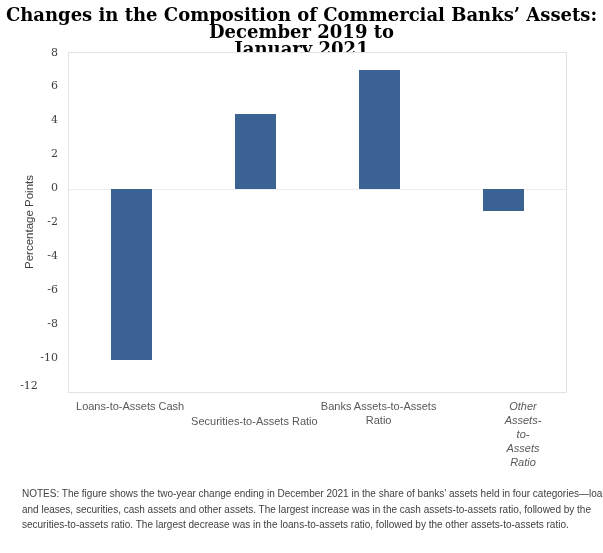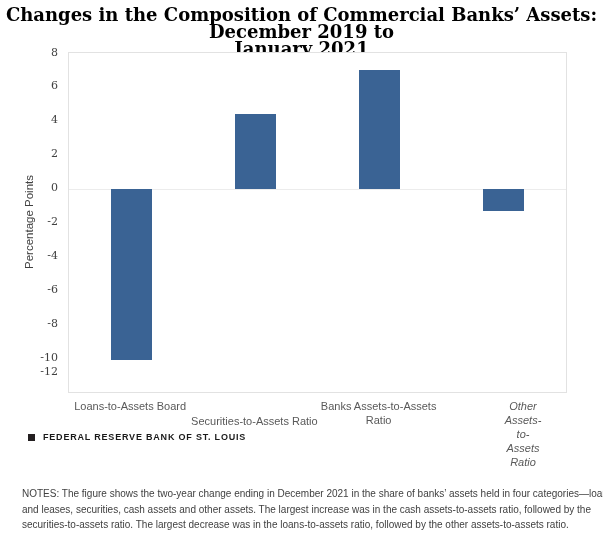--- a/index.html
+++ b/index.html
@@ -124,7 +124,7 @@
       <div class="tick-label" style="top: 231px;">-6</div>
       <div class="tick-label" style="top: 265px;">-8</div>
       <div class="tick-label" style="top: 299px;">-10</div>
-      <div class="tick-label" style="top: 313px;">-12</div>
+      <div class="tick-label" style="top: 327px; text-align: center;">-12</div>
     </div>
 
   <div class="plot" style="border-color: rgb(226, 226, 226);">

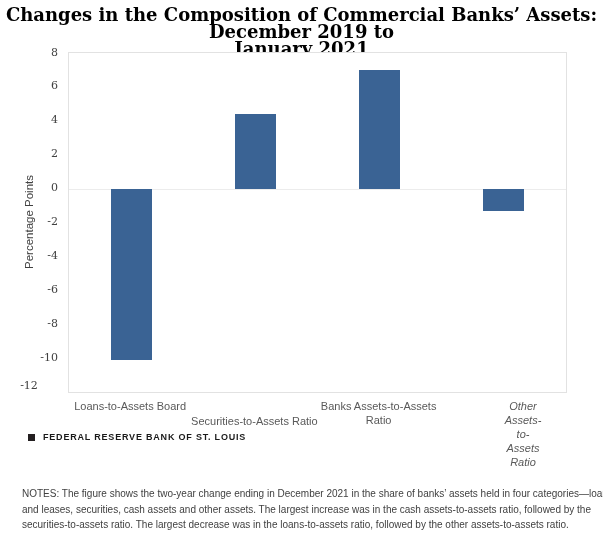--- a/index.html
+++ b/index.html
@@ -136,7 +136,7 @@
     </div>
 
   <div class="xlabels">
-      <div class="xlabel" style="left: 62.125px;">Loans-to-Assets Board</div>
+      <div class="xlabel" style="left: 62.125px;">Loans-to-Assets Cash</div>
       <div class="xlabel" style="left: 186.375px; margin-top: 15px;">Securities-to-Assets Ratio</div>
       <div class="xlabel" style="left: 310.625px;">Banks Assets-to-Assets
 Ratio</div>

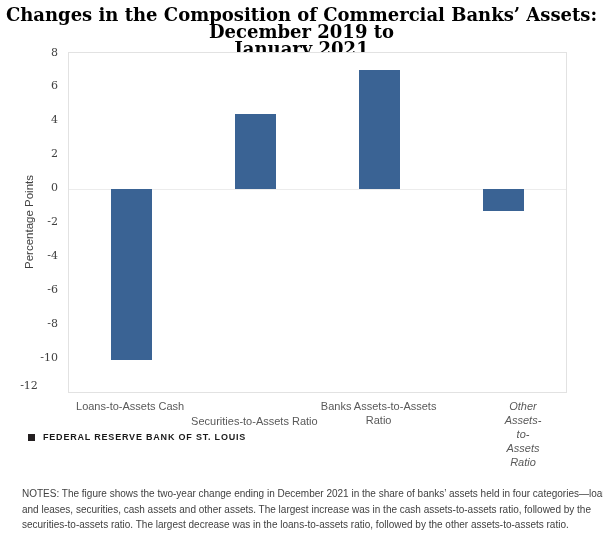--- a/index.html
+++ b/index.html
@@ -144,10 +144,6 @@
 Ratio</div>
     </div>
 
-  <div class="brand">
-    <span class="brand-square" style="background: rgb(35, 31, 32);"></span>
-    <span>FEDERAL RESERVE BANK OF ST. LOUIS</span>
-  </div>
 
 
   <div class="notes">

